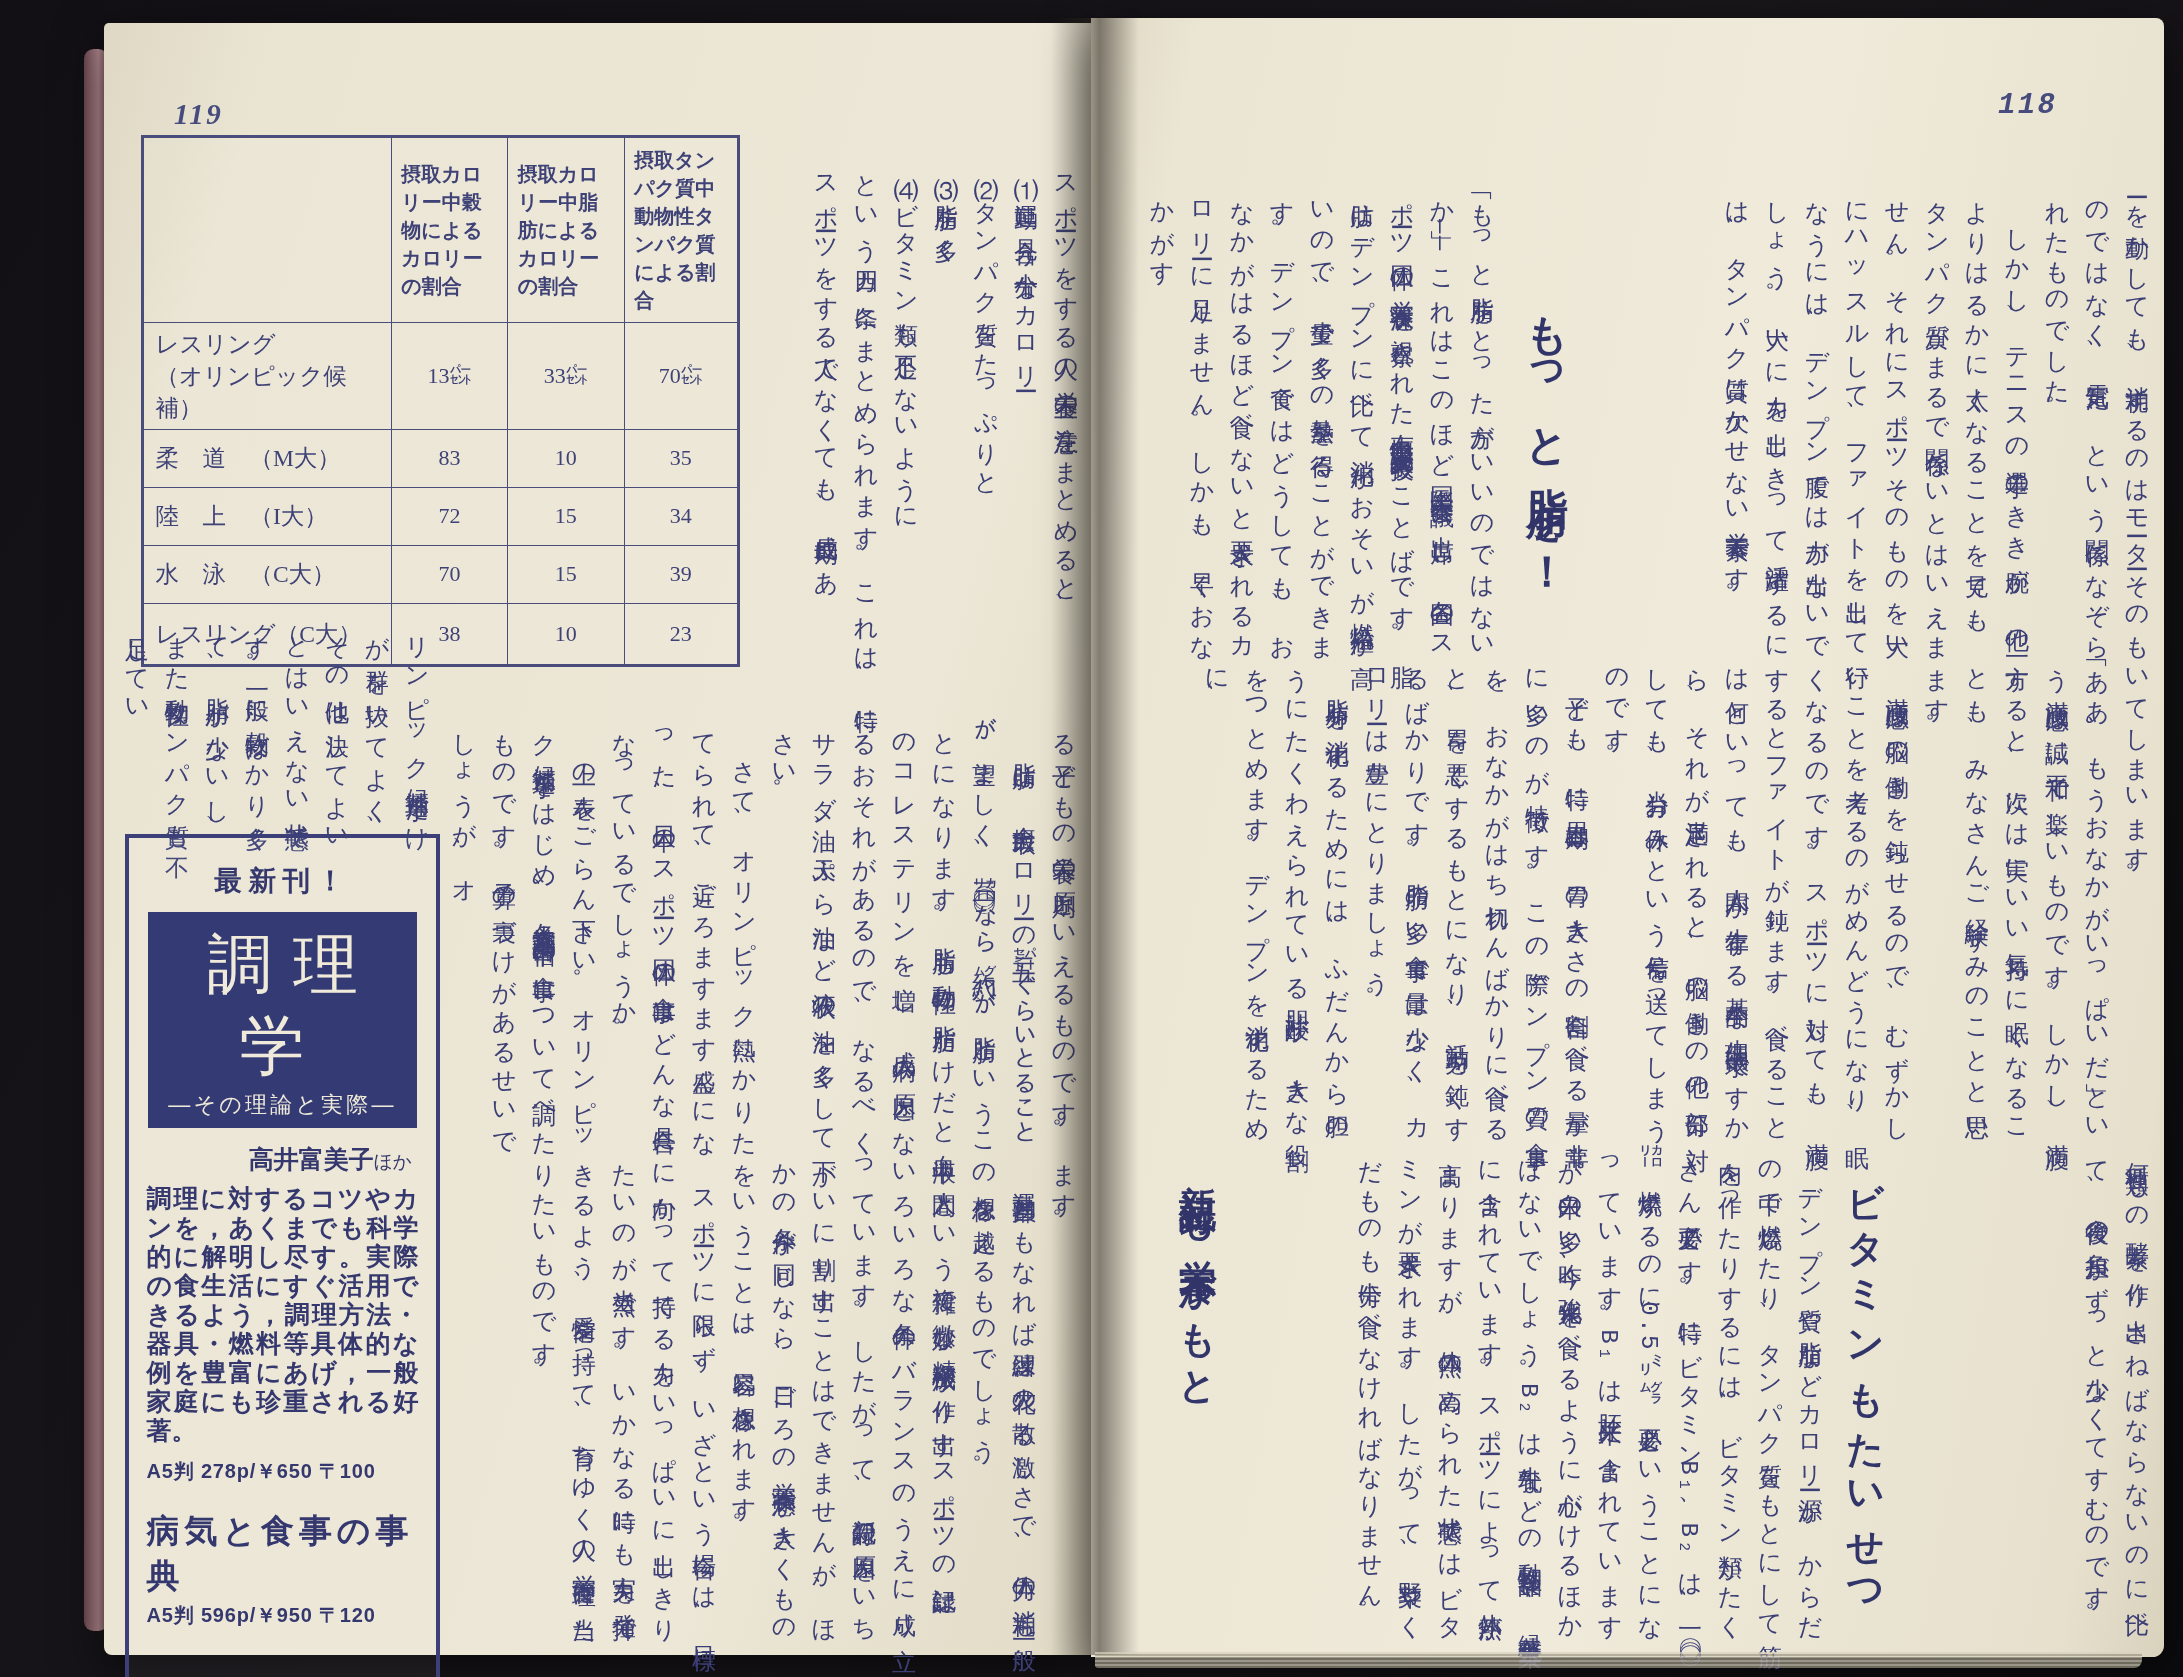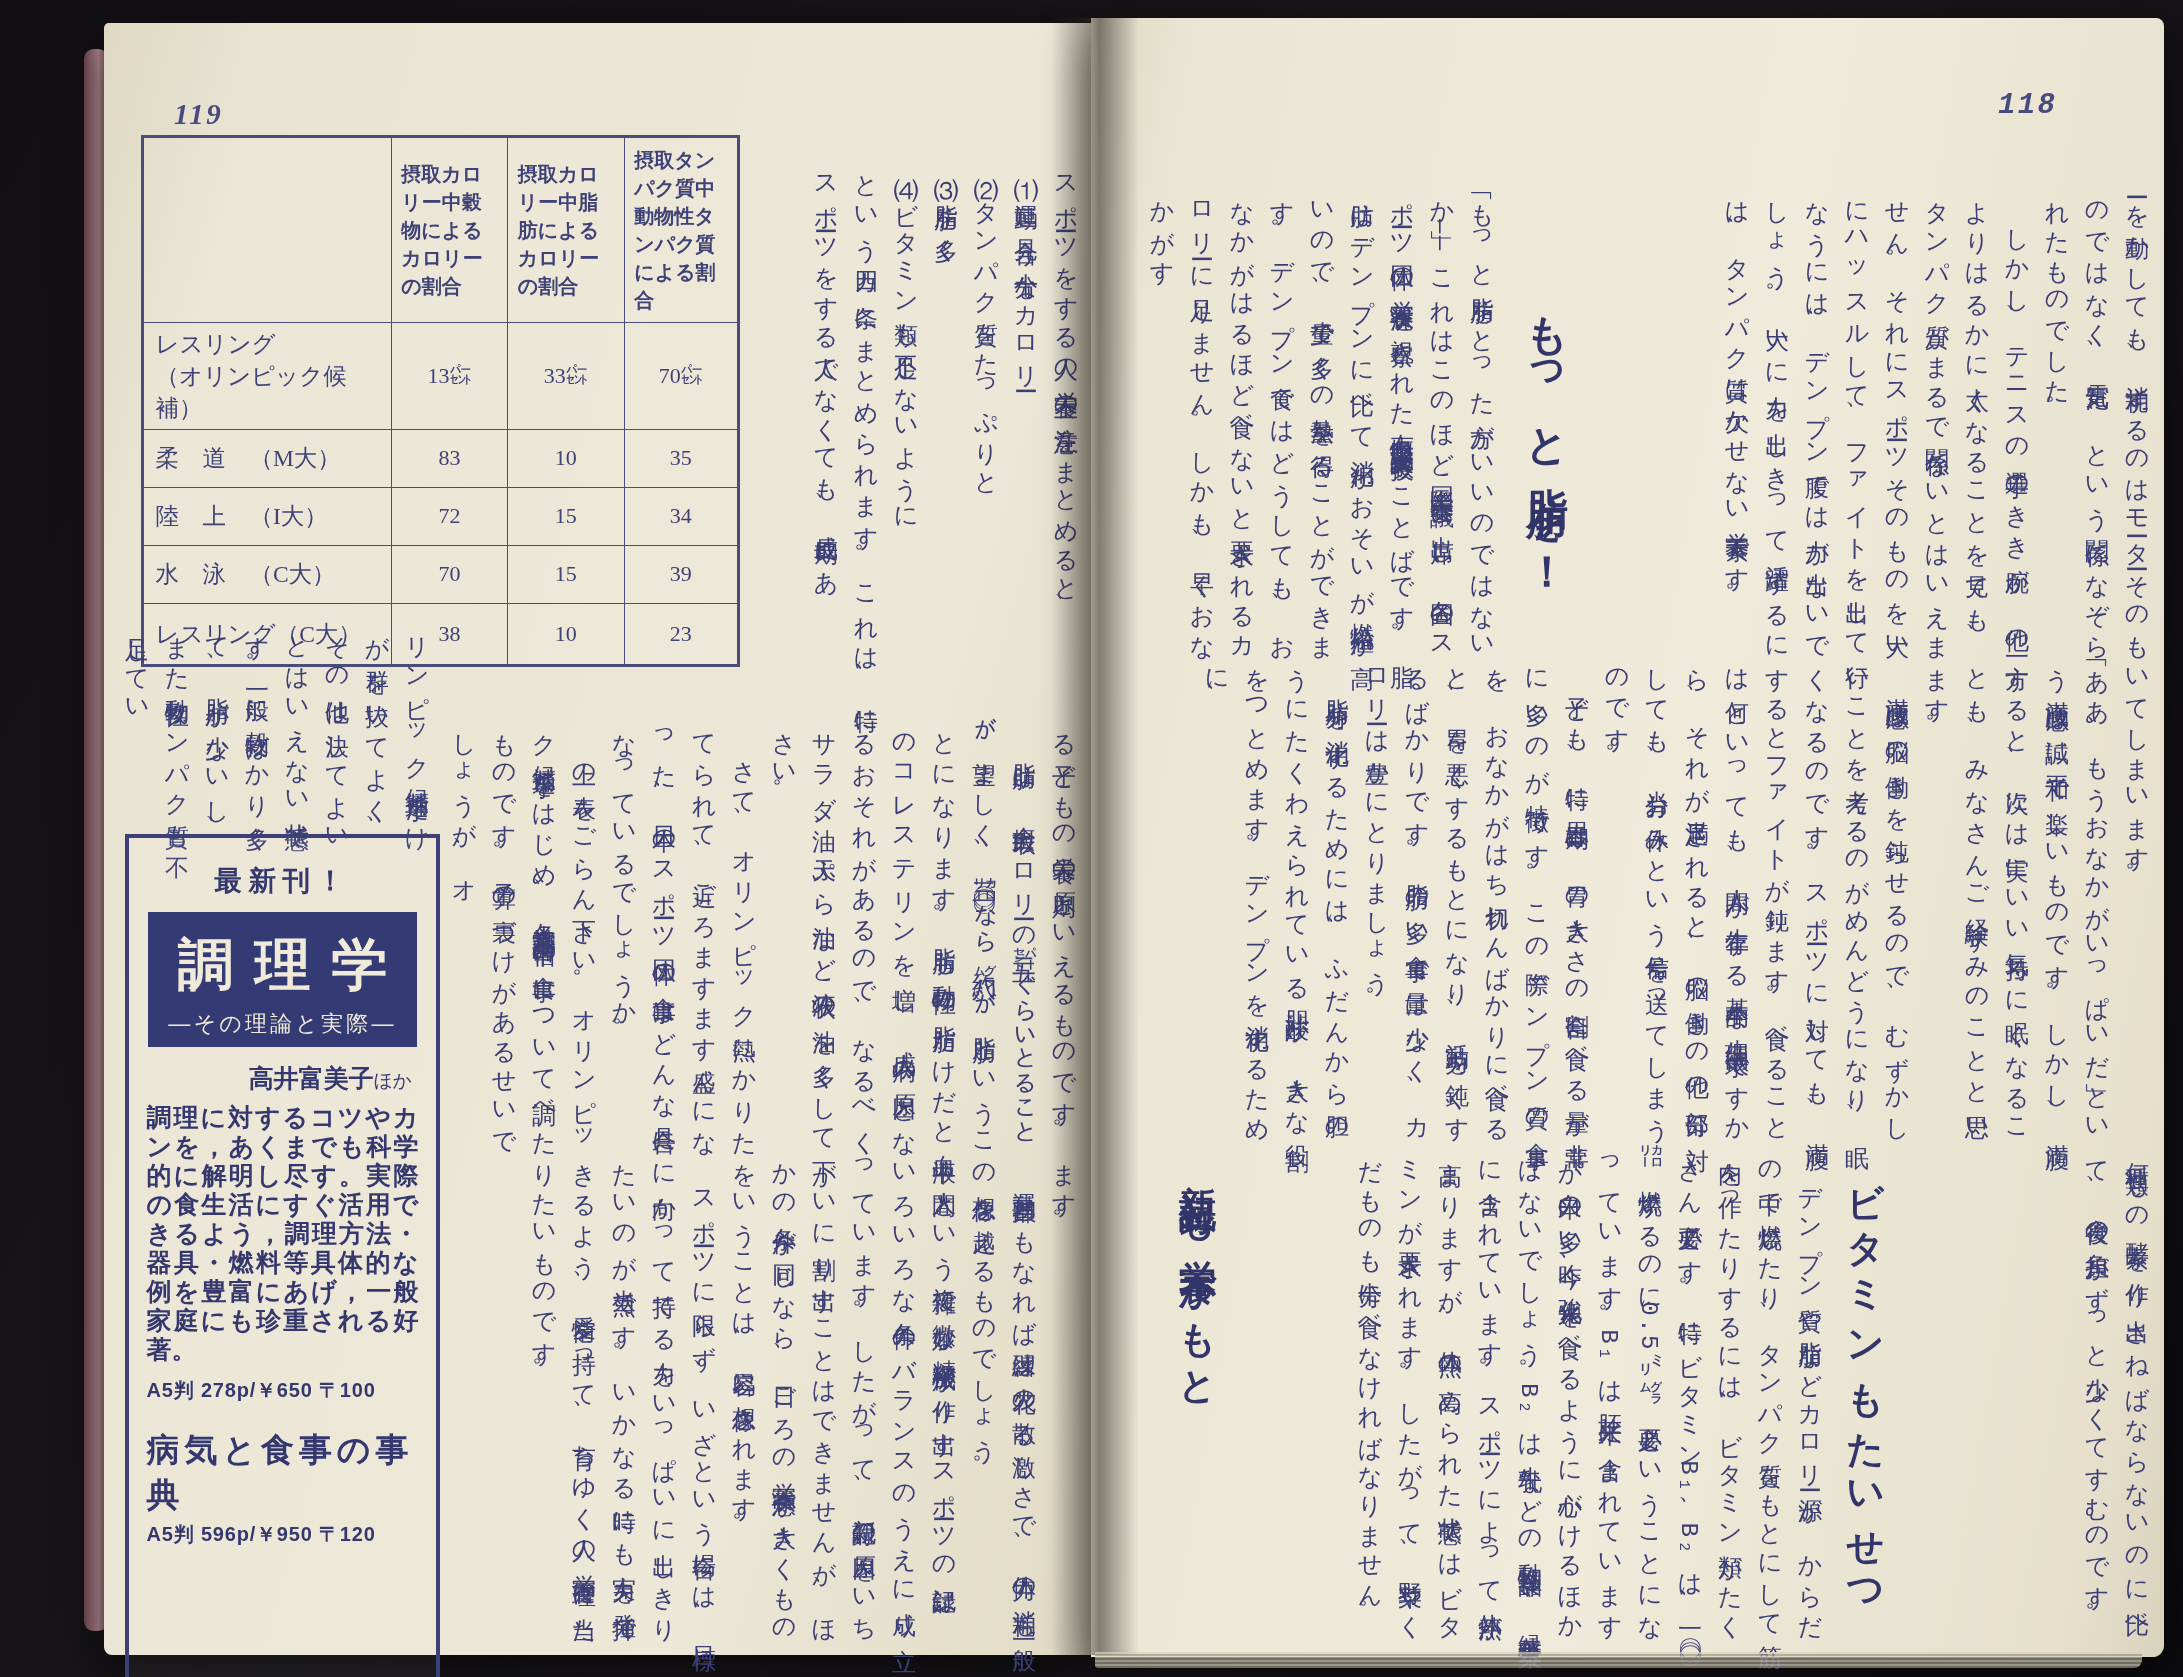--- a/index.html
+++ b/index.html
@@ -37,7 +37,7 @@
       color:#35386e;padding:21px 16px 14.6px 16px;box-sizing:border-box;font-family:"Liberation Sans","DejaVu Sans",sans-serif;}
   .ad .tag{text-align:center;font-size:27.6px;font-weight:bold;letter-spacing:6.5px;margin:3.2px 0 13px 0;}
   .ad .titlebox{background:#343a74;color:#efead9;text-align:center;padding:11.4px 4.9px 8px 4.9px;margin:0 3.2px;}
-  .ad .titlebox .t{font-size:56px;font-weight:bold;letter-spacing:21px;text-indent:21px;line-height:81px;}
+  .ad .titlebox .t{font-size:65px;font-weight:normal;letter-spacing:21px;text-indent:21px;line-height:81px;}
   .ad .titlebox .s{font-size:22px;letter-spacing:3.2px;margin-top:4.9px;}
   .ad .author{text-align:right;font-size:25px;margin:14.6px 8px 8px 0;font-weight:bold;}
   .ad .author small{font-size:18.7px;font-weight:normal;}

